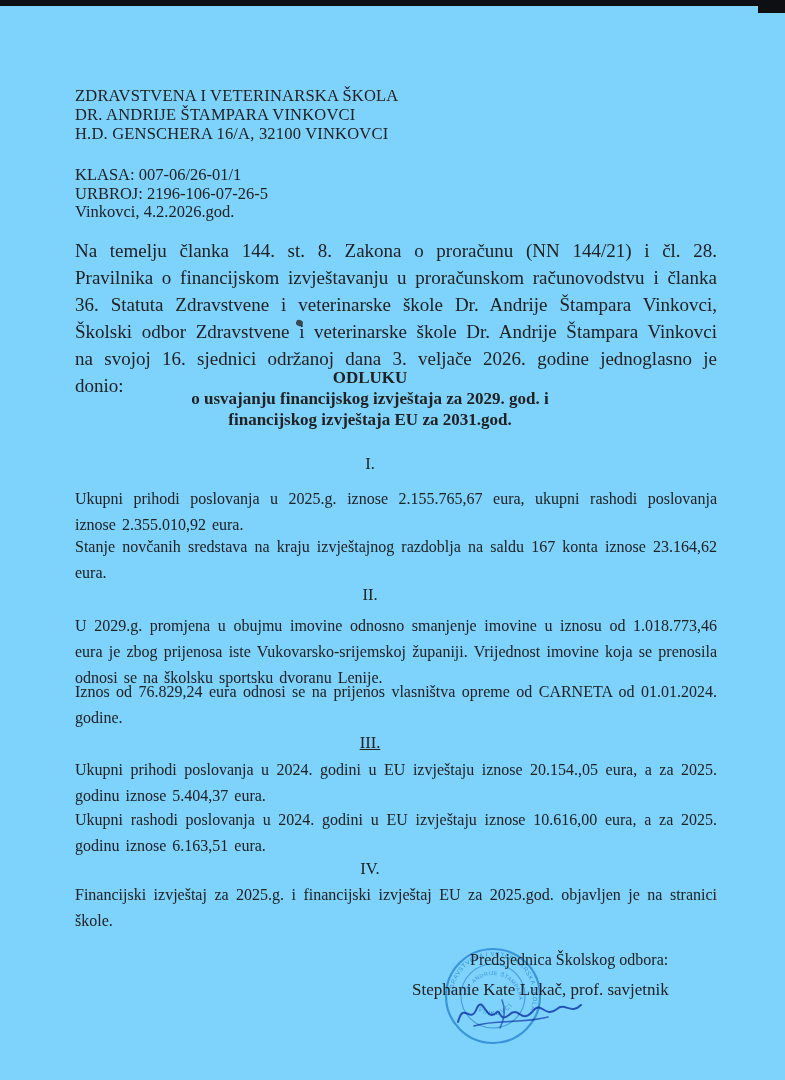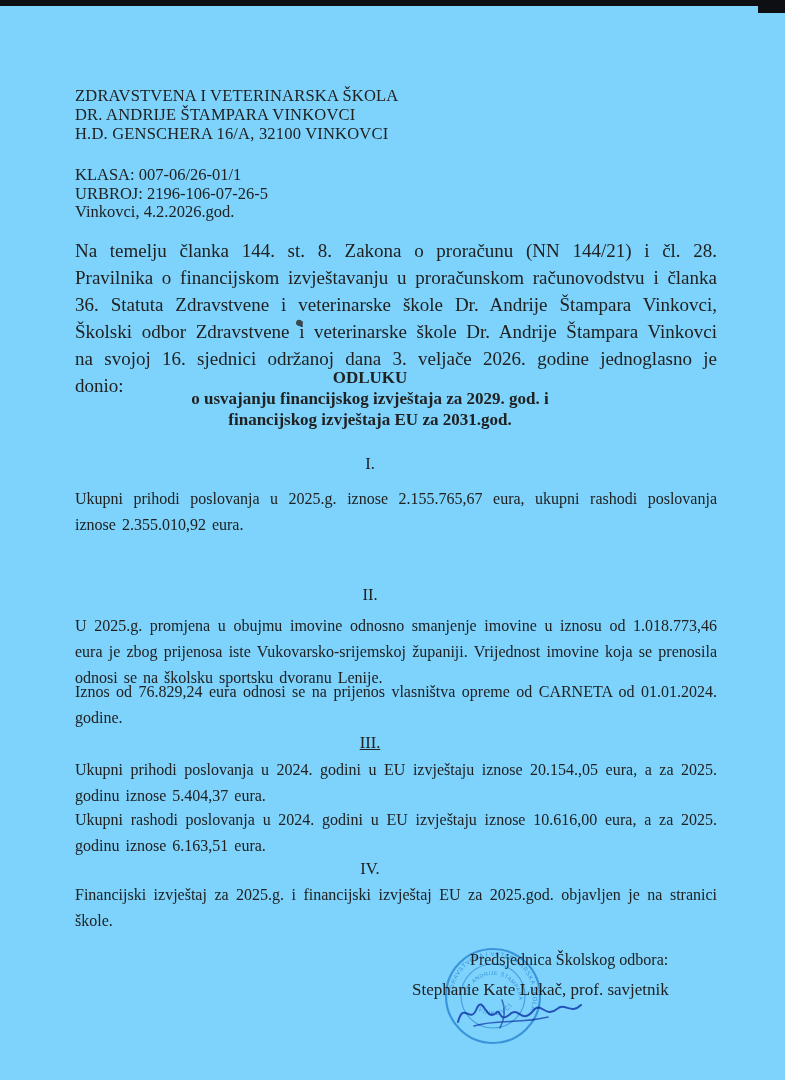--- a/index.html
+++ b/index.html
@@ -86,6 +86,7 @@
 
   <div class="abs numeral n1">I.</div>
   <div class="abs para s1p1">Ukupni prihodi poslovanja u 2025.g. iznose 2.155.765,67 eura, ukupni rashodi poslovanja iznose 2.355.010,92 eura.</div>
+  <div class="abs para s1p2">Stanje novčanih sredstava na kraju izvještajnog razdoblja na saldu 167 konta iznose 23.164,62 eura.</div>
 
   <div class="abs numeral n2">II.</div>
   <div class="abs para s2p1">U 2025.g. promjena u obujmu imovine odnosno smanjenje imovine u iznosu od 1.018.773,46 eura je zbog prijenosa iste Vukovarsko-srijemskoj županiji. Vrijednost imovine koja se prenosila odnosi se na školsku sportsku dvoranu Lenije.</div>

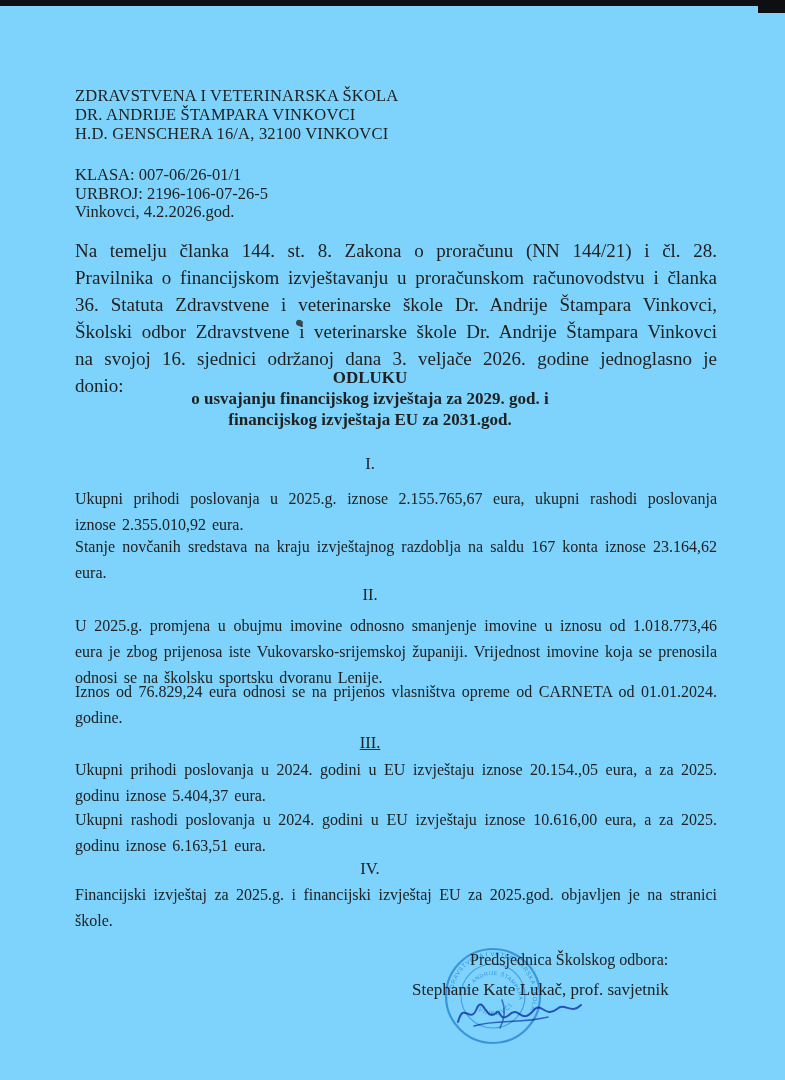--- a/index.html
+++ b/index.html
@@ -89,7 +89,7 @@
   <div class="abs para s1p2">Stanje novčanih sredstava na kraju izvještajnog razdoblja na saldu 167 konta iznose 23.164,62 eura.</div>
 
   <div class="abs numeral n2">II.</div>
-  <div class="abs para s2p1">U 2025.g. promjena u obujmu imovine odnosno smanjenje imovine u iznosu od 1.018.773,46 eura je zbog prijenosa iste Vukovarsko-srijemskoj županiji. Vrijednost imovine koja se prenosila odnosi se na školsku sportsku dvoranu Lenije.</div>
+  <div class="abs para s2p1">U 2029.g. promjena u obujmu imovine odnosno smanjenje imovine u iznosu od 1.018.773,46 eura je zbog prijenosa iste Vukovarsko-srijemskoj županiji. Vrijednost imovine koja se prenosila odnosi se na školsku sportsku dvoranu Lenije.</div>
   <div class="abs para s2p2">Iznos od 76.829,24 eura odnosi se na prijenos vlasništva opreme od CARNETA od 01.01.2024. godine.</div>
 
   <div class="abs numeral n3">III.</div>

